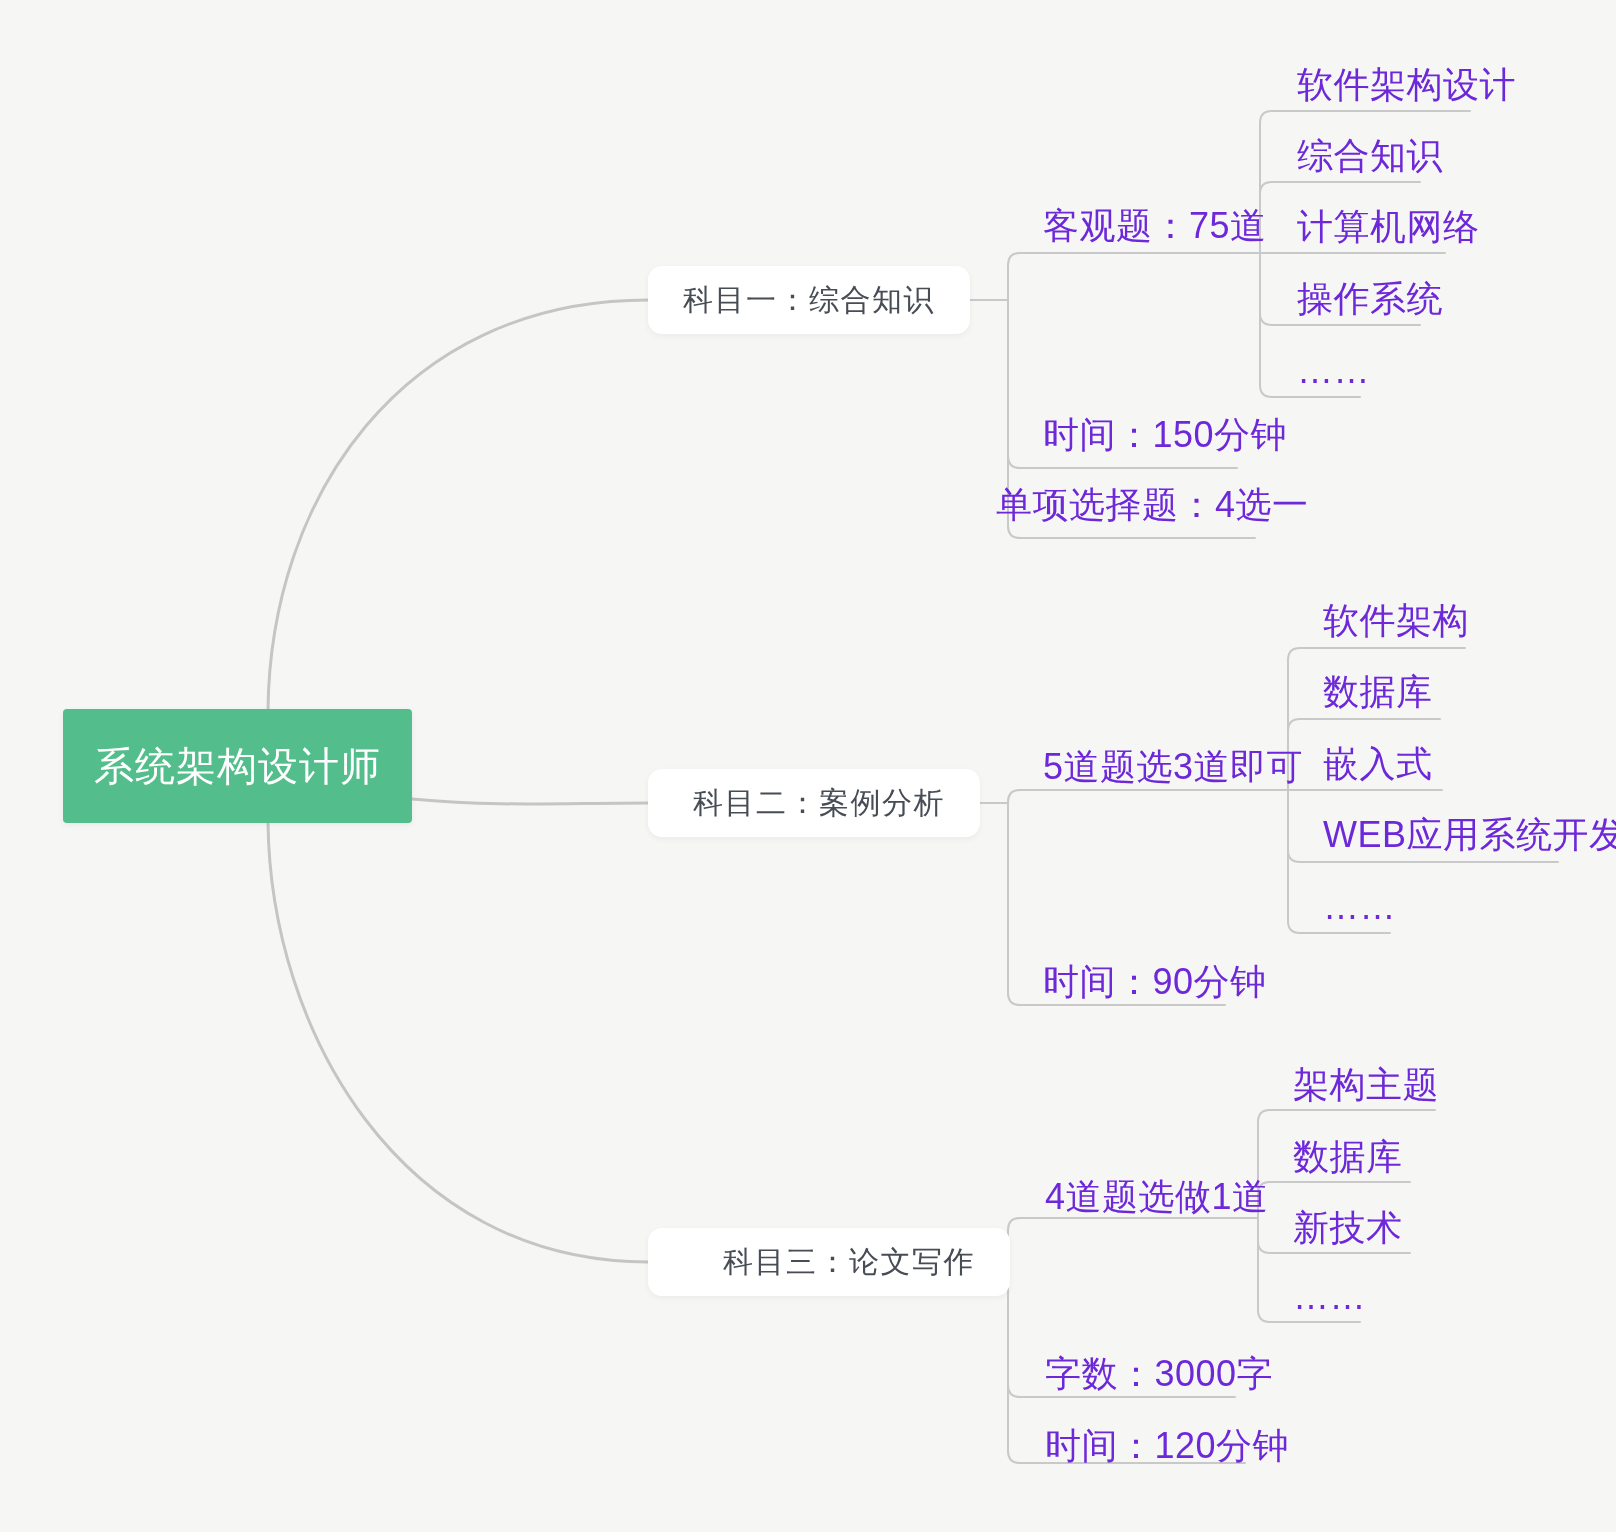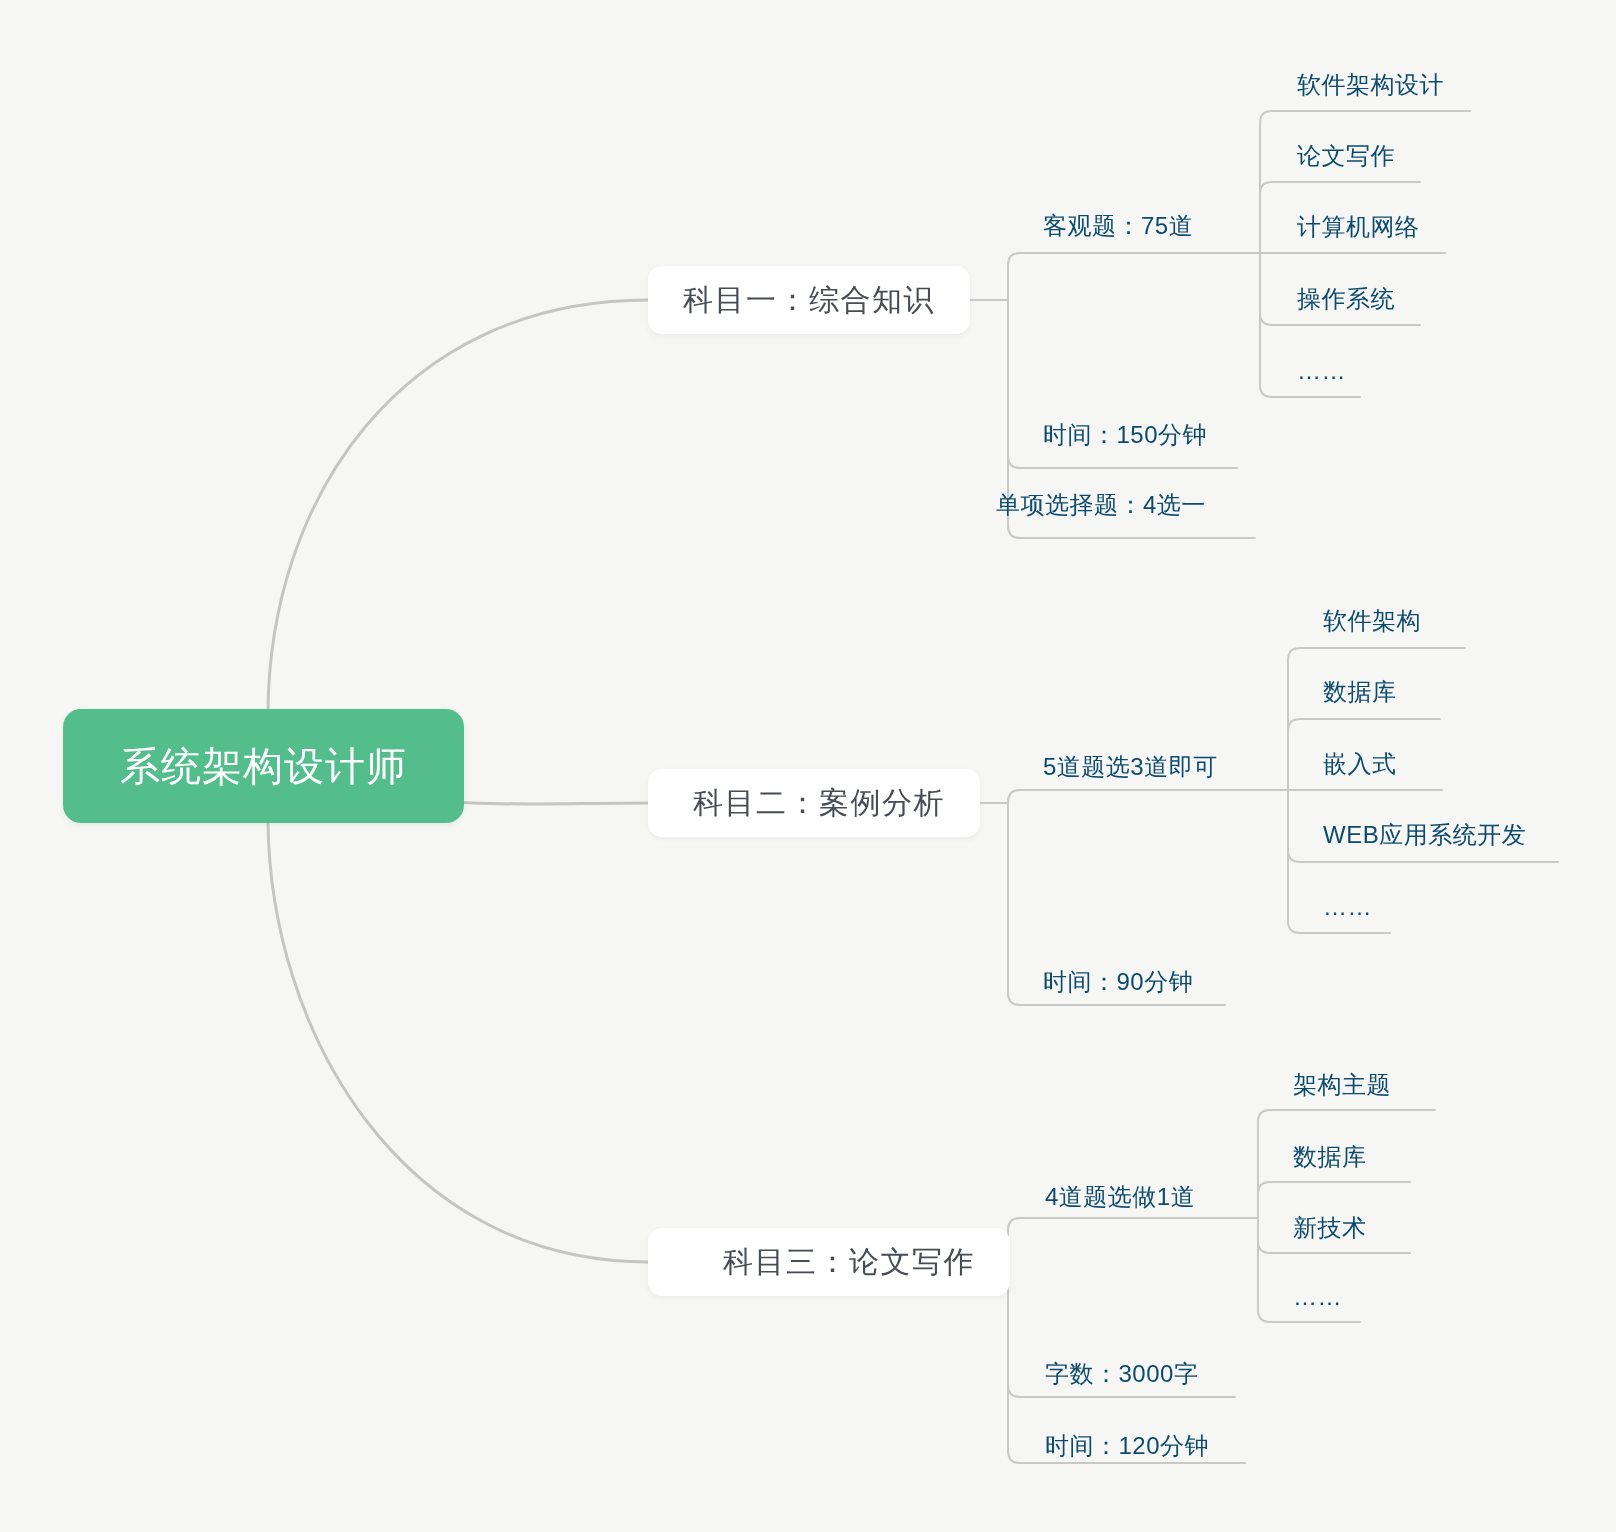--- a/index.html
+++ b/index.html
@@ -34,7 +34,7 @@
 
   .t{
     position:absolute;height:40px;line-height:40px;
-    font-size:24px;color:#0c4a6e;white-space:nowrap;letter-spacing:0.5px;
+    font-size:36px;color:#6d28d9;white-space:nowrap;letter-spacing:0.5px;
   }
 </style>
 </head>

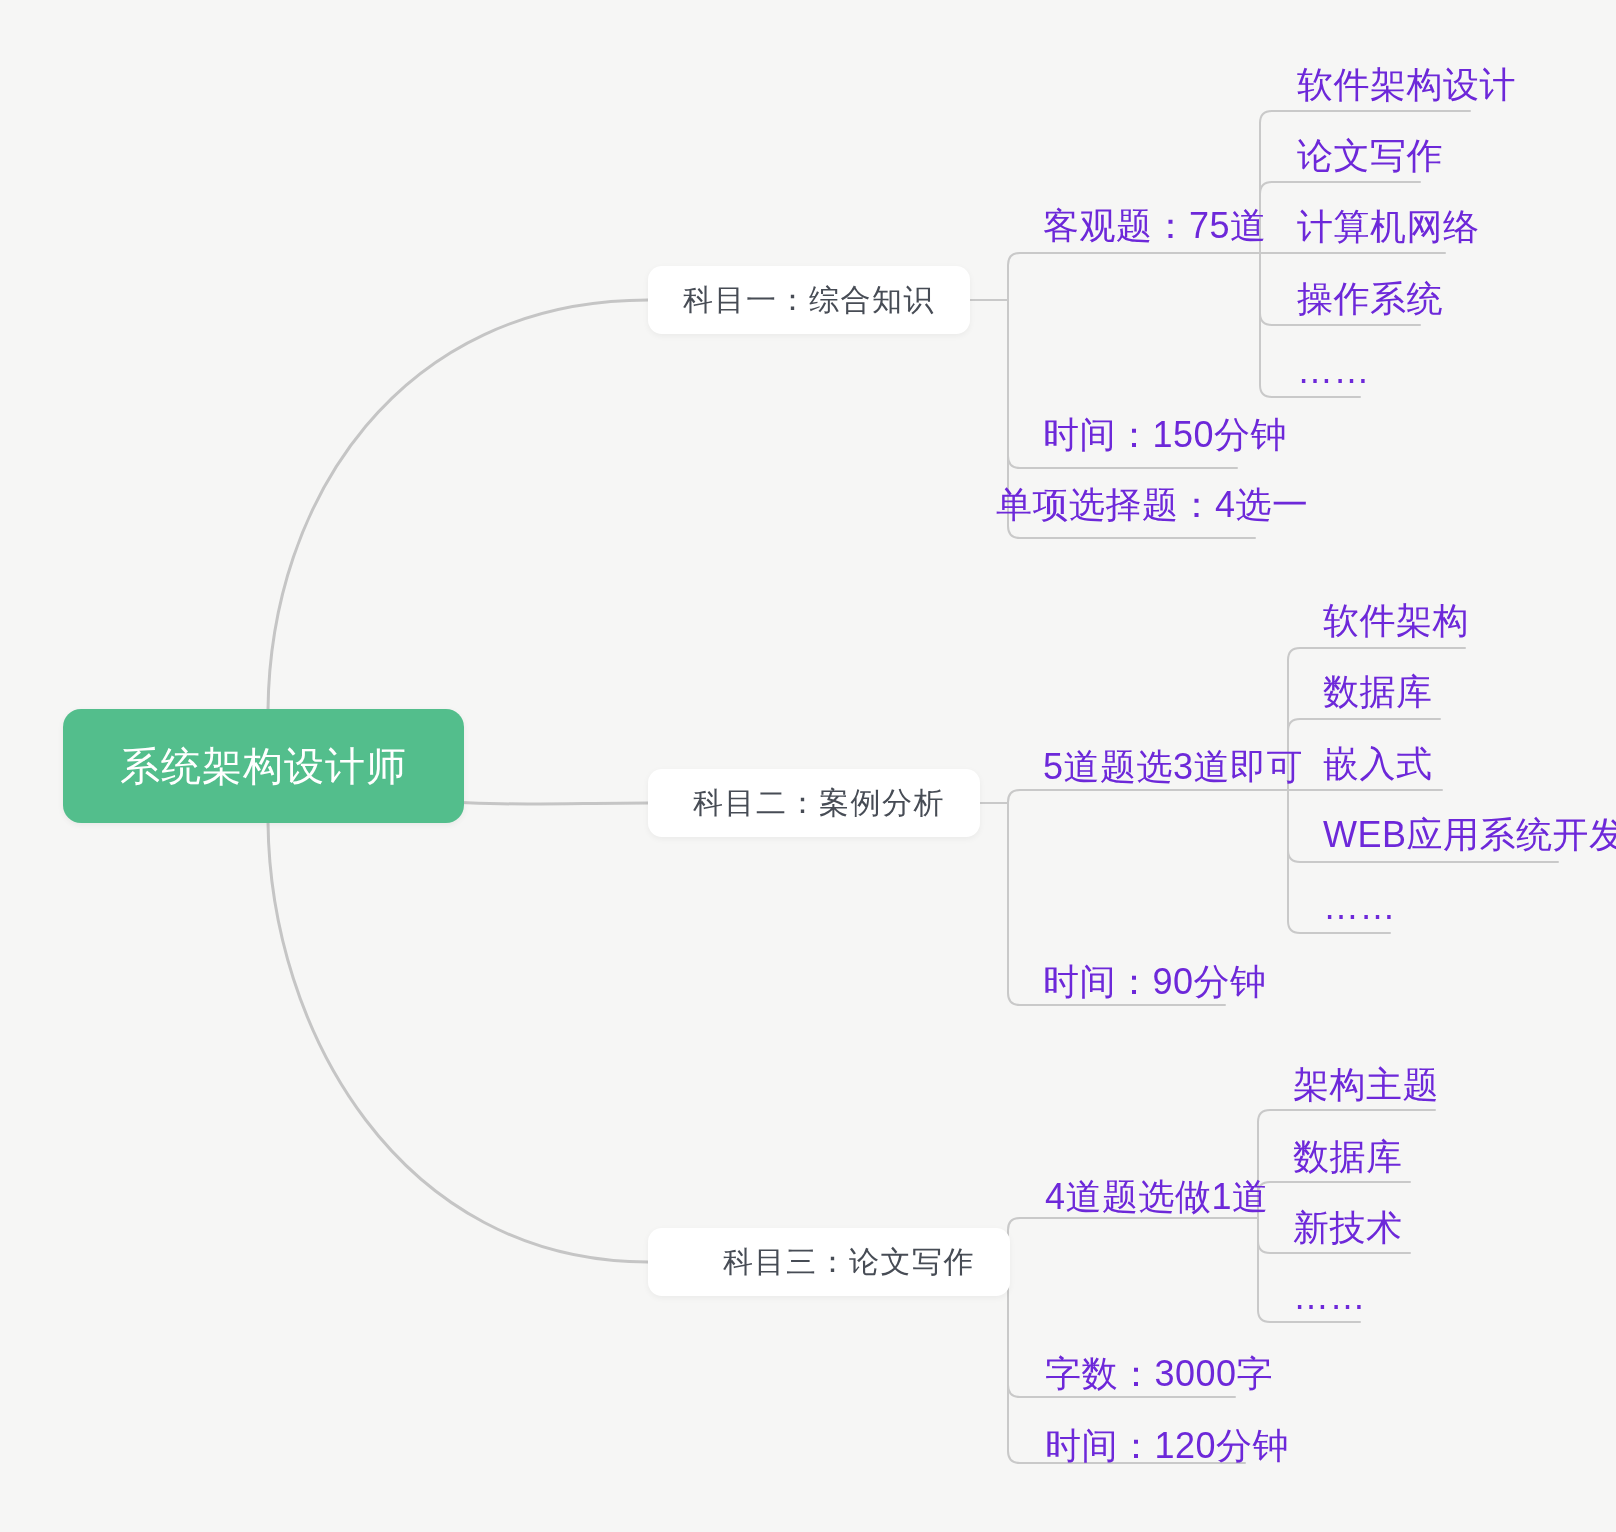--- a/index.html
+++ b/index.html
@@ -91,7 +91,7 @@
   <div class="t" style="left:996px;top:485px">单项选择题：4选一</div>
 
   <div class="t" style="left:1297px;top:65px">软件架构设计</div>
-  <div class="t" style="left:1297px;top:136px">论文写作</div>
+  <div class="t" style="left:1297px;top:136px">综合知识</div>
   <div class="t" style="left:1297px;top:207px">计算机网络</div>
   <div class="t" style="left:1297px;top:279px">操作系统</div>
   <div class="t" style="left:1297px;top:351px">……</div>

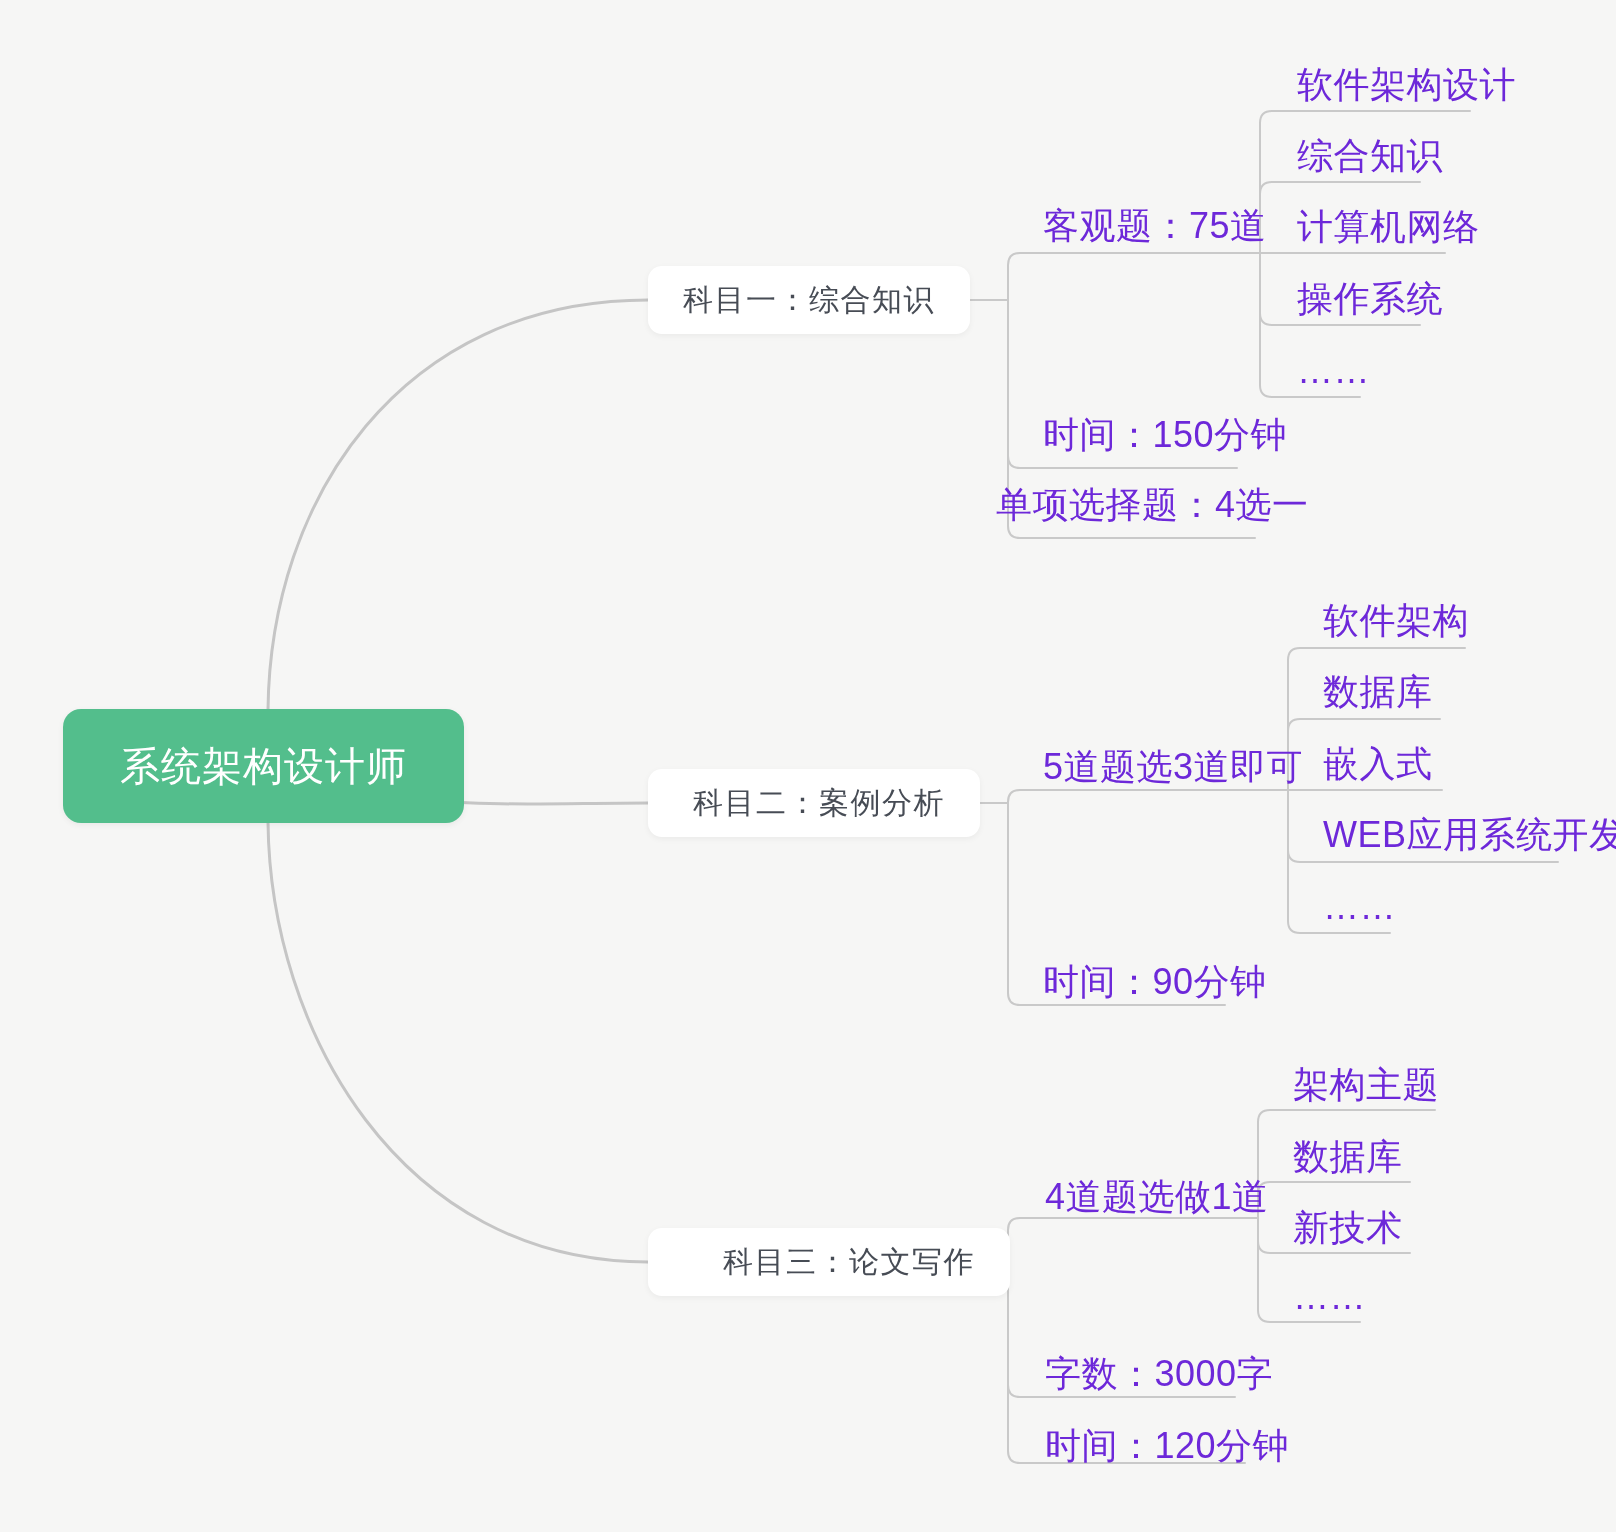--- a/index.html
+++ b/index.html
@@ -16,8 +16,8 @@
   svg.connectors path.rootlink{stroke:#c5c5c5;stroke-width:3;}
 
   .root-topic{
-    position:absolute;left:63px;top:709px;width:401px;height:114px;
-    background:#53be8c;border-radius:18px;
+    position:absolute;left:63px;top:709px;width:349px;height:114px;
+    background:#53be8c;border-radius:4px;
     display:flex;align-items:center;justify-content:center;
     color:#ffffff;font-size:40px;letter-spacing:1px;white-space:nowrap;
     box-shadow:0 2px 6px rgba(0,0,0,0.06);

